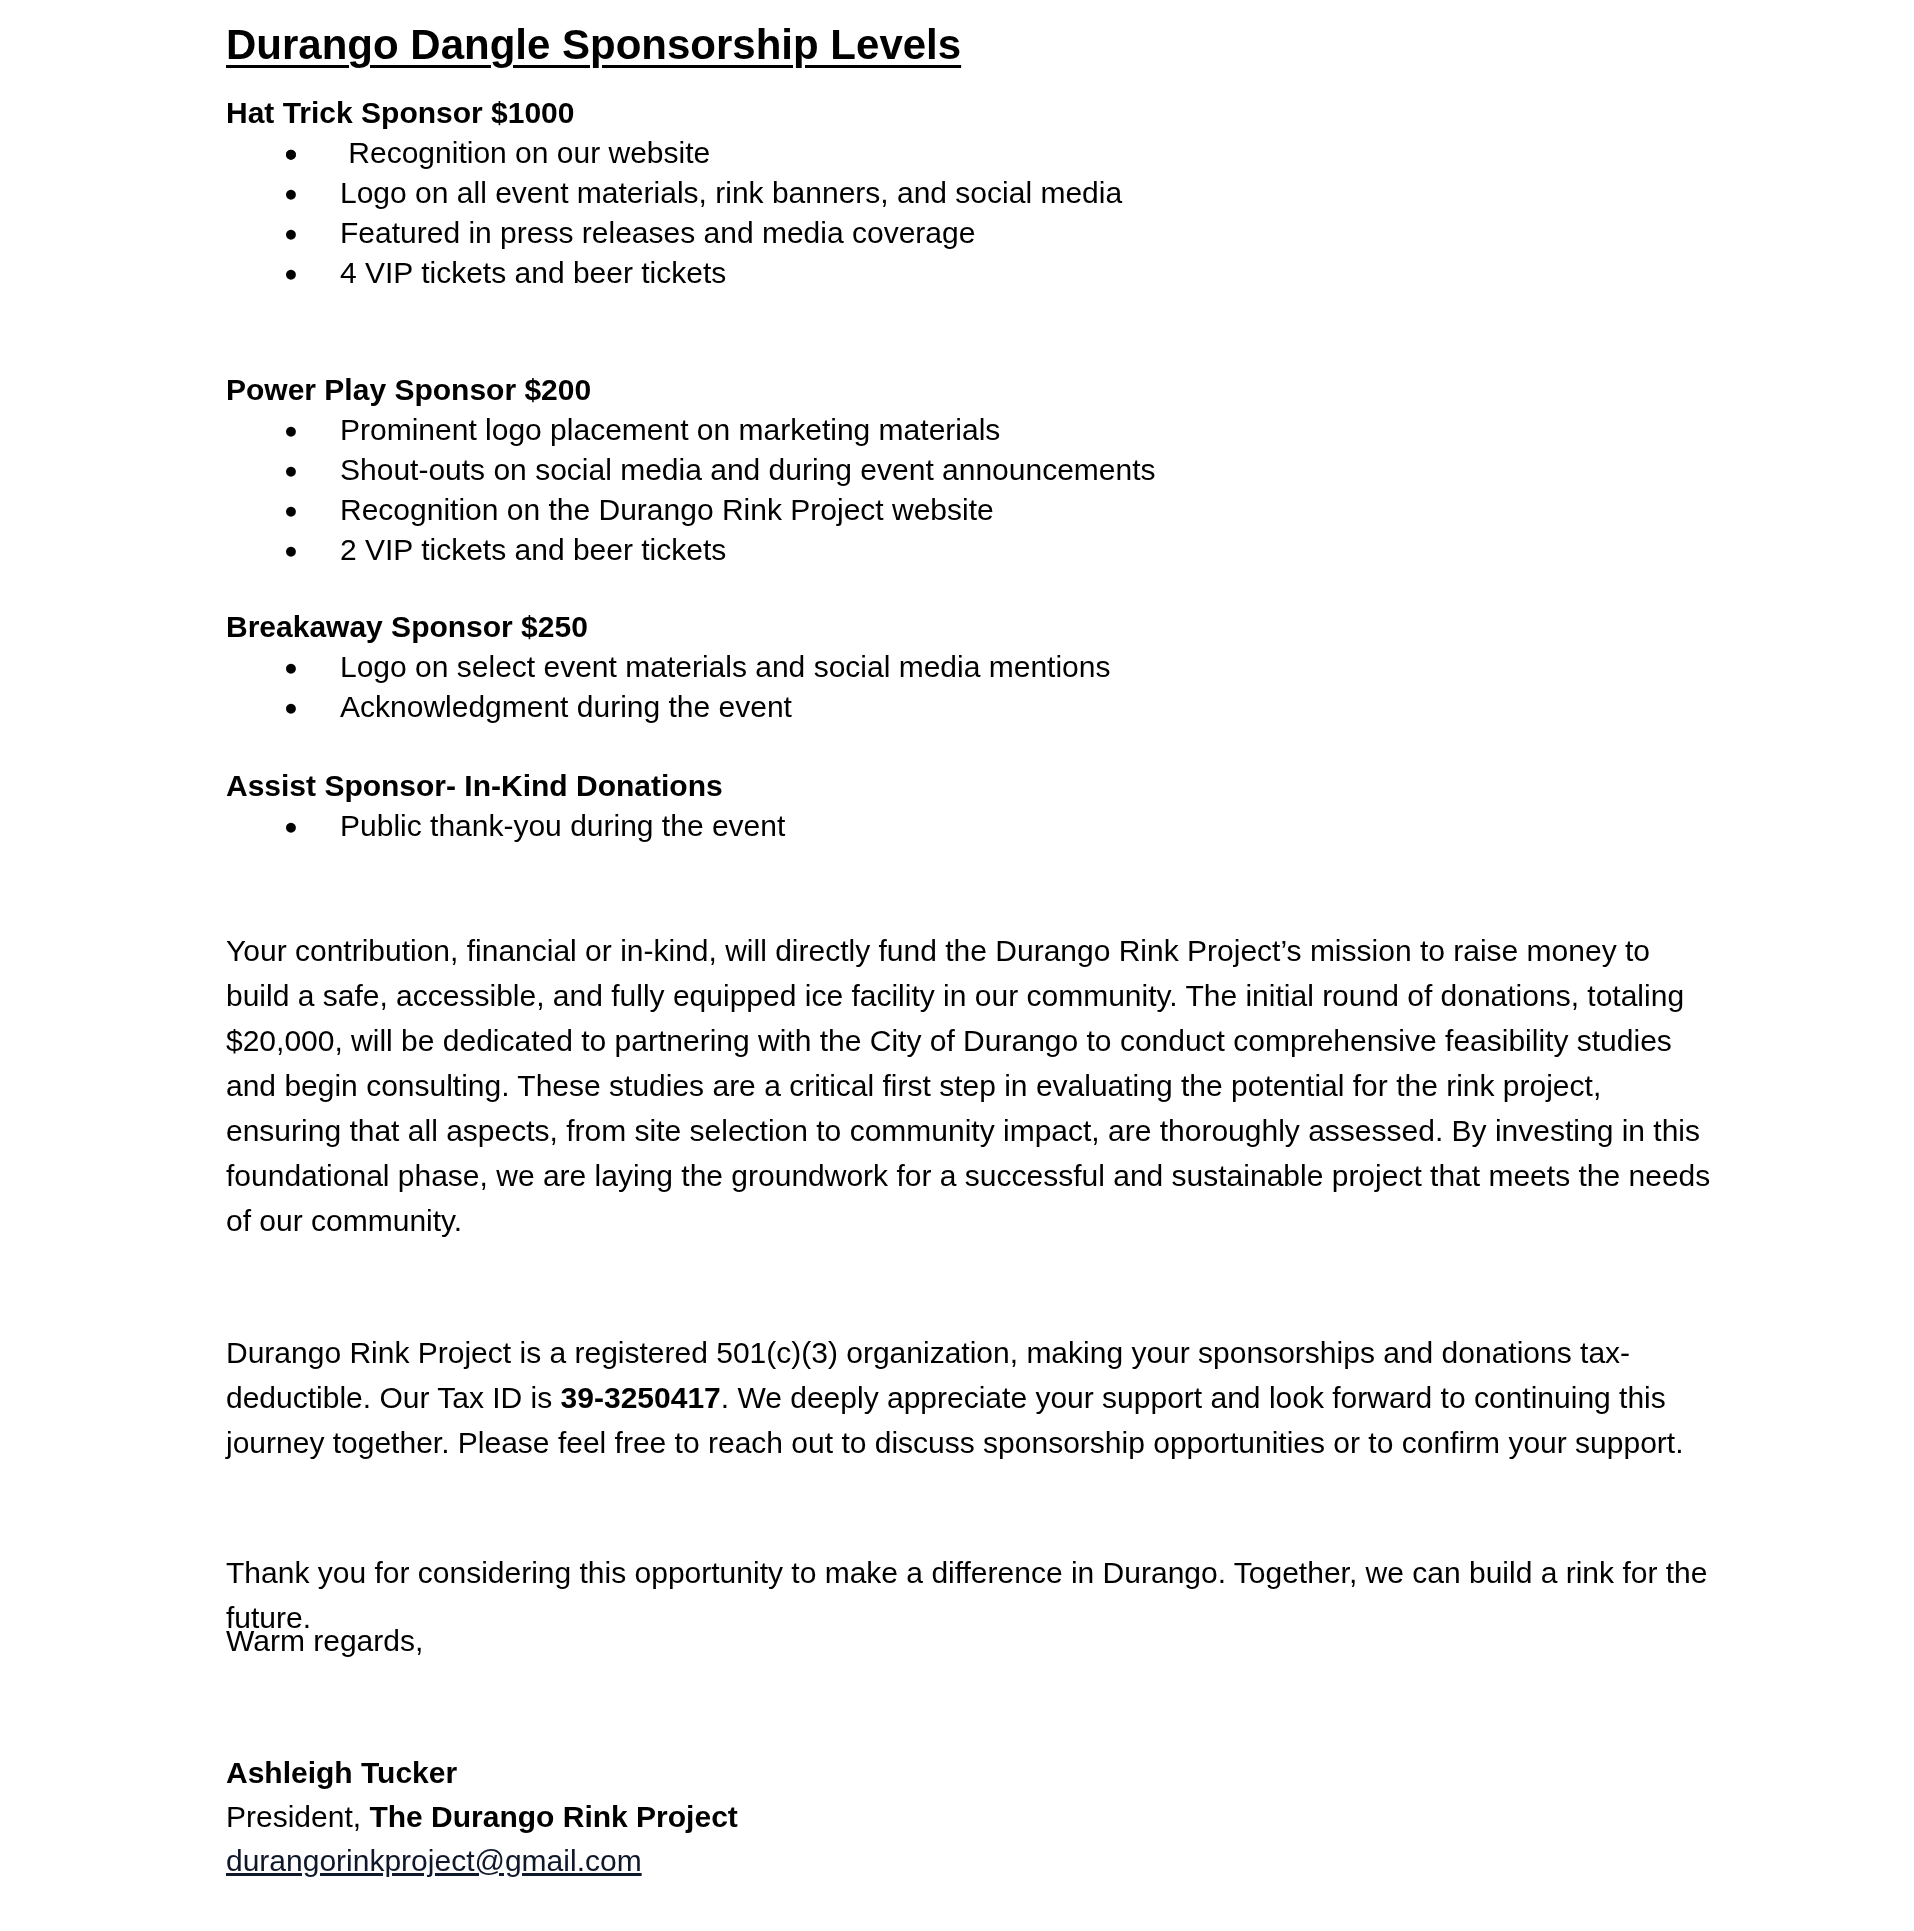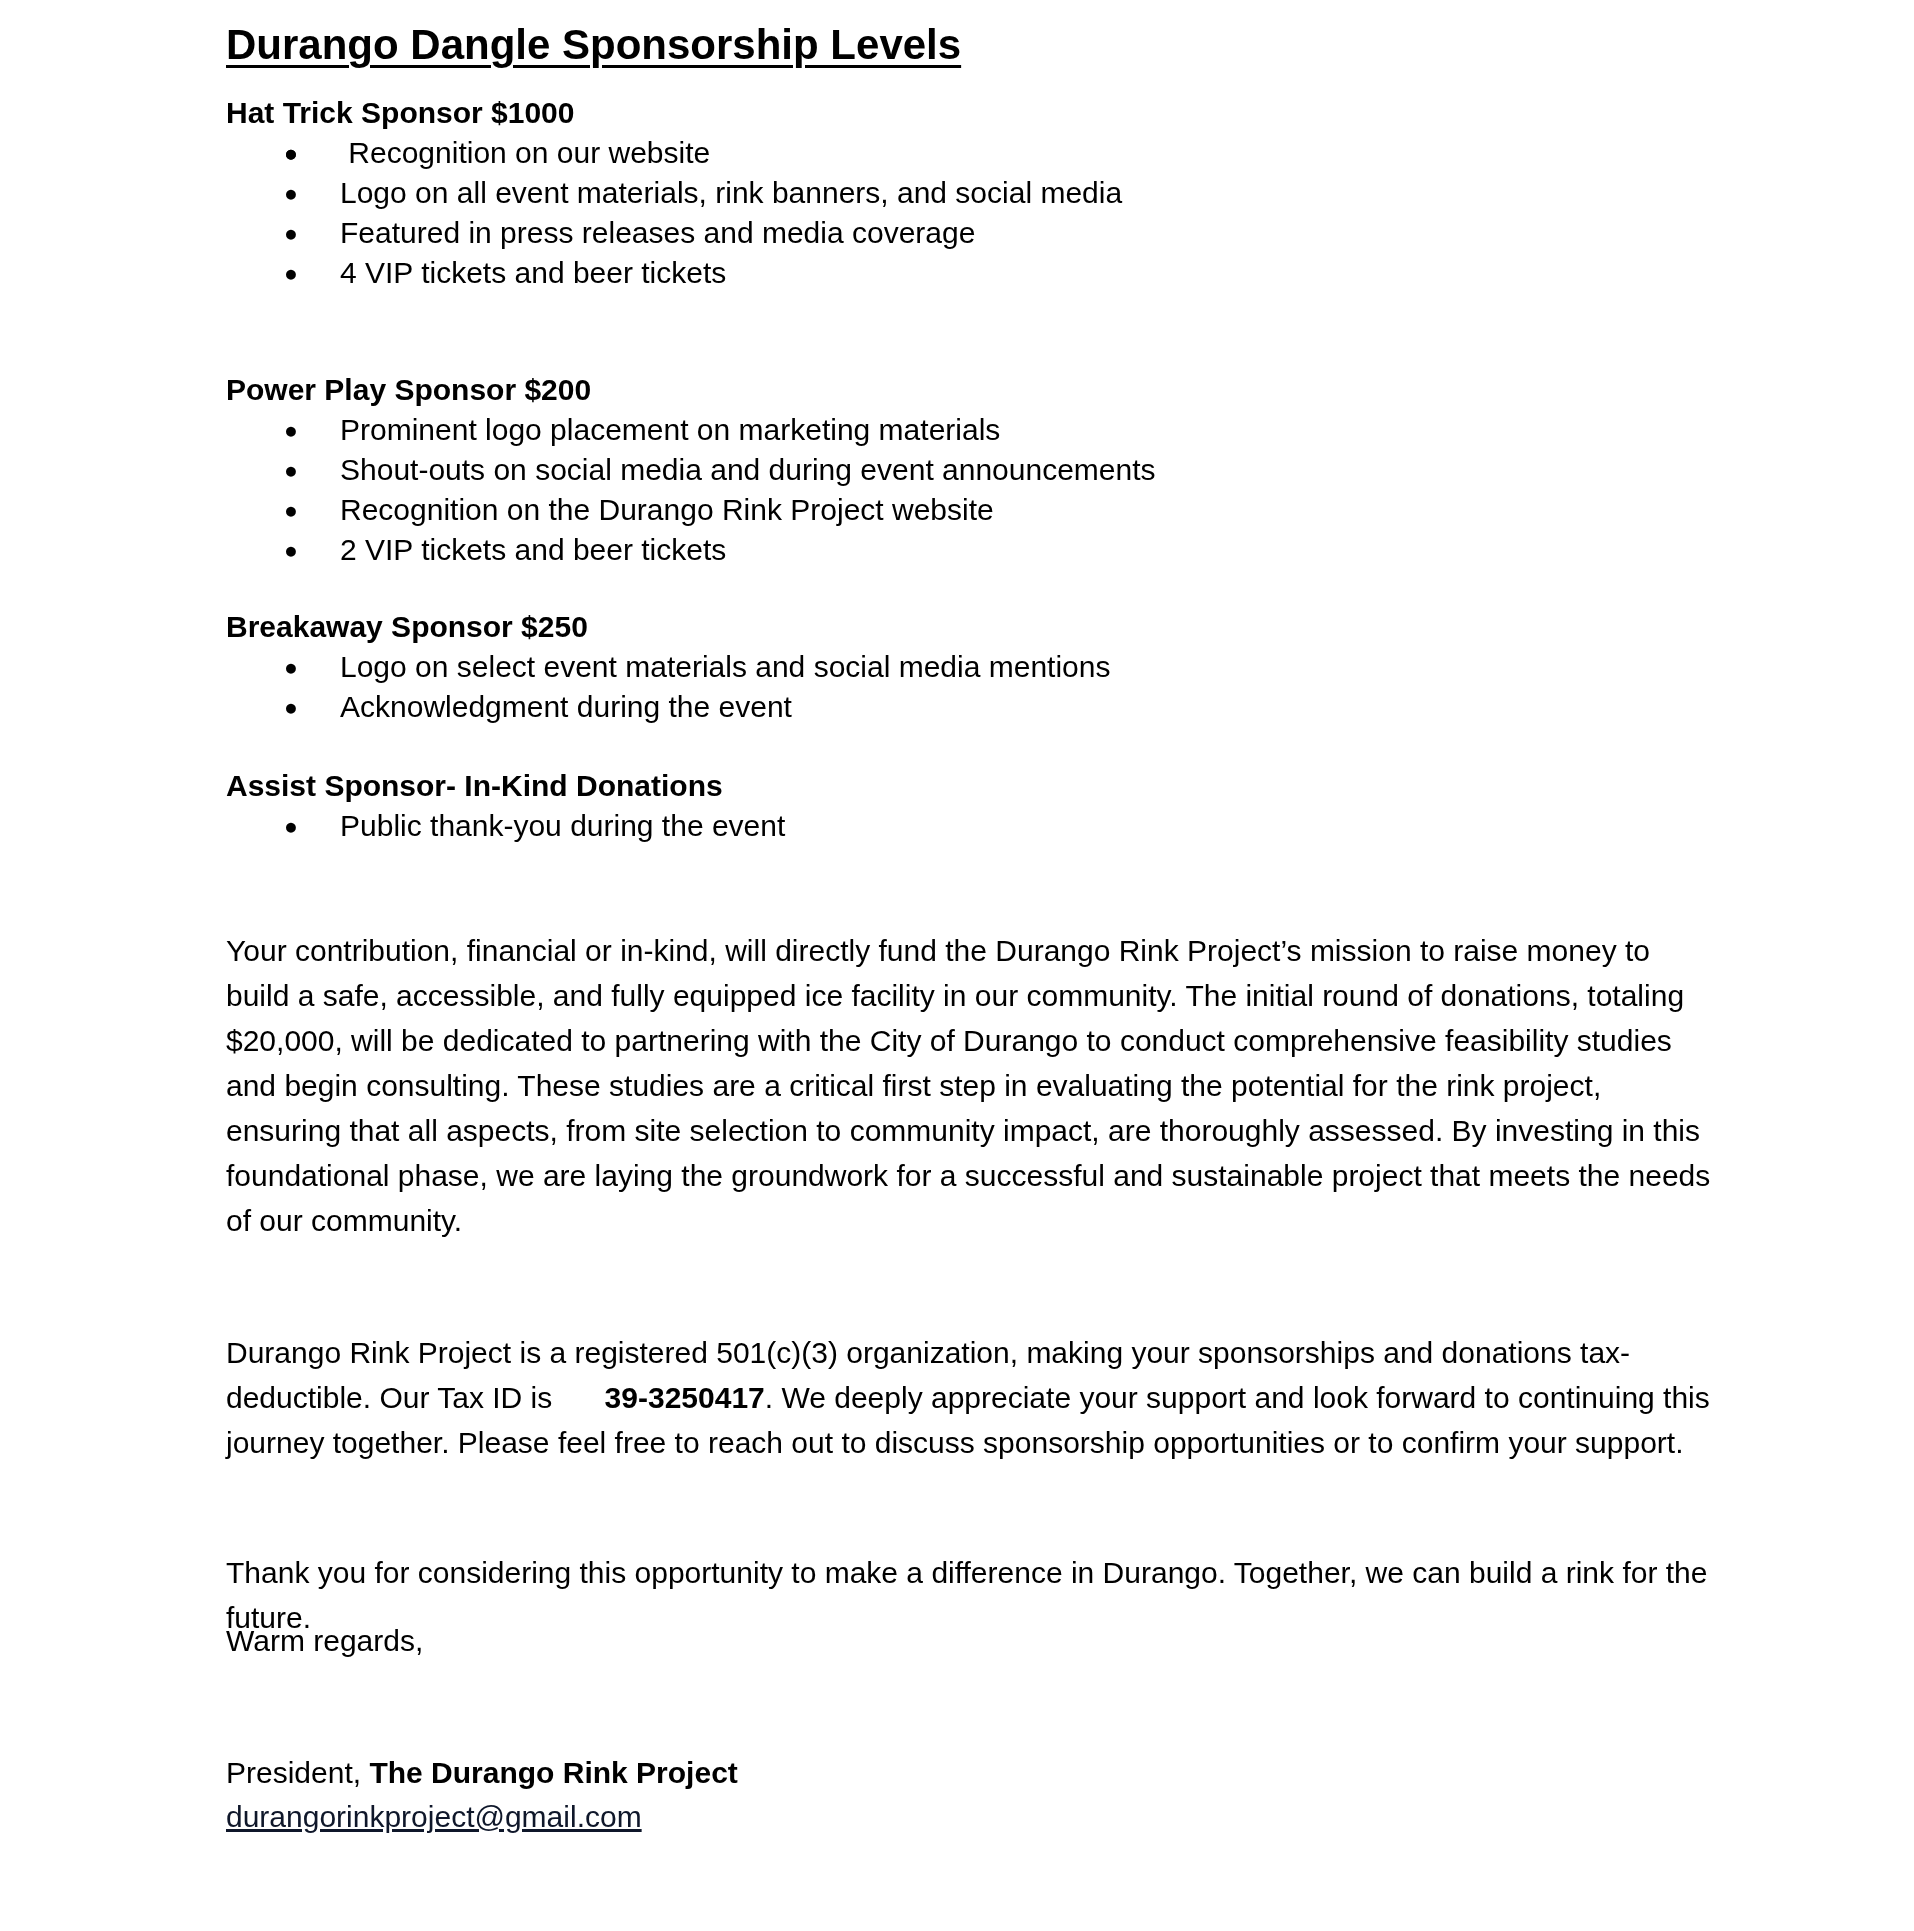--- a/index.html
+++ b/index.html
@@ -28,7 +28,7 @@
     position: absolute; left: 0; width: 1487px; margin: 0;
     font-size: 30px; line-height: 45px;
   }
-  .para b { font-weight: bold; margin-left: 44px; }
+  .para b { font-weight: bold; }
   .sig { position: absolute; left: 0; font-size: 30px; line-height: 44px; white-space: nowrap; }
   .sig .name { font-weight: bold; }
   .sig .org { font-weight: bold; }

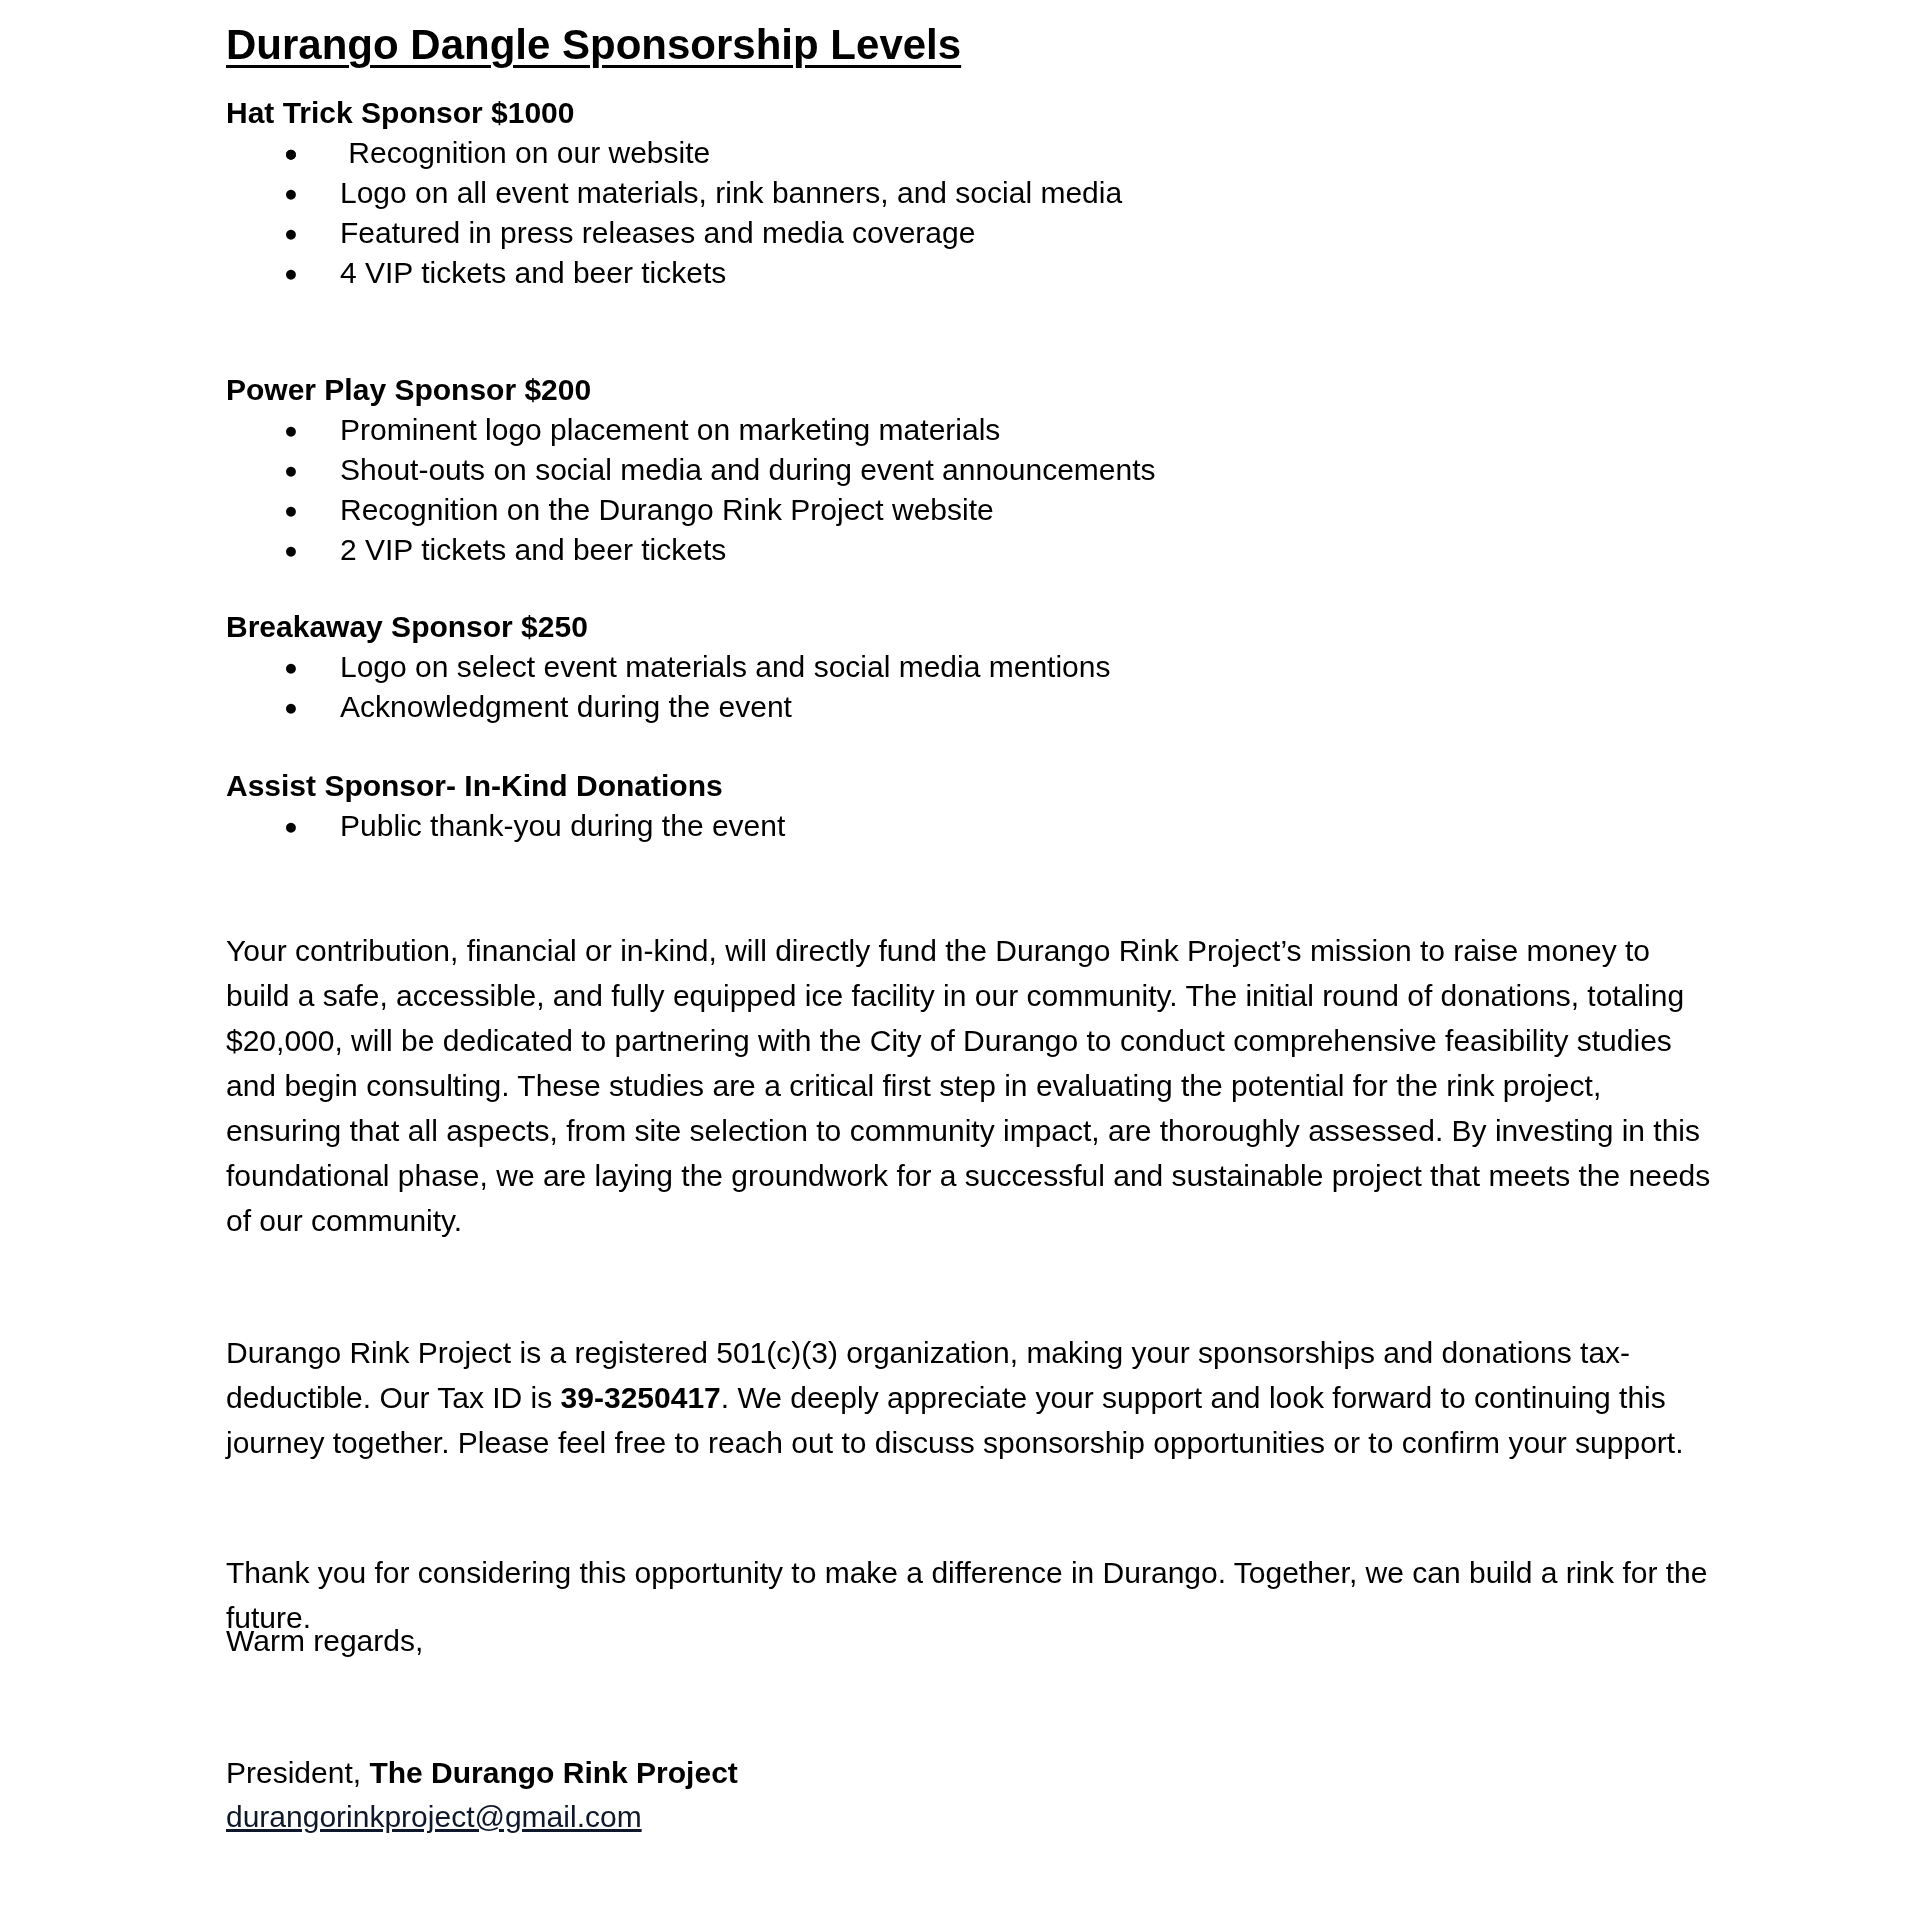--- a/index.html
+++ b/index.html
@@ -85,6 +85,7 @@
   <p class="para" style="top:1618px">Warm regards,</p>
 
   <div class="sig" style="top:1751px">
+    <div class="name">Ashleigh Tucker</div>
     <div><span>President, </span><span class="org">The Durango Rink Project</span></div>
     <div><a href="#">durangorinkproject@gmail.com</a></div>
   </div>

